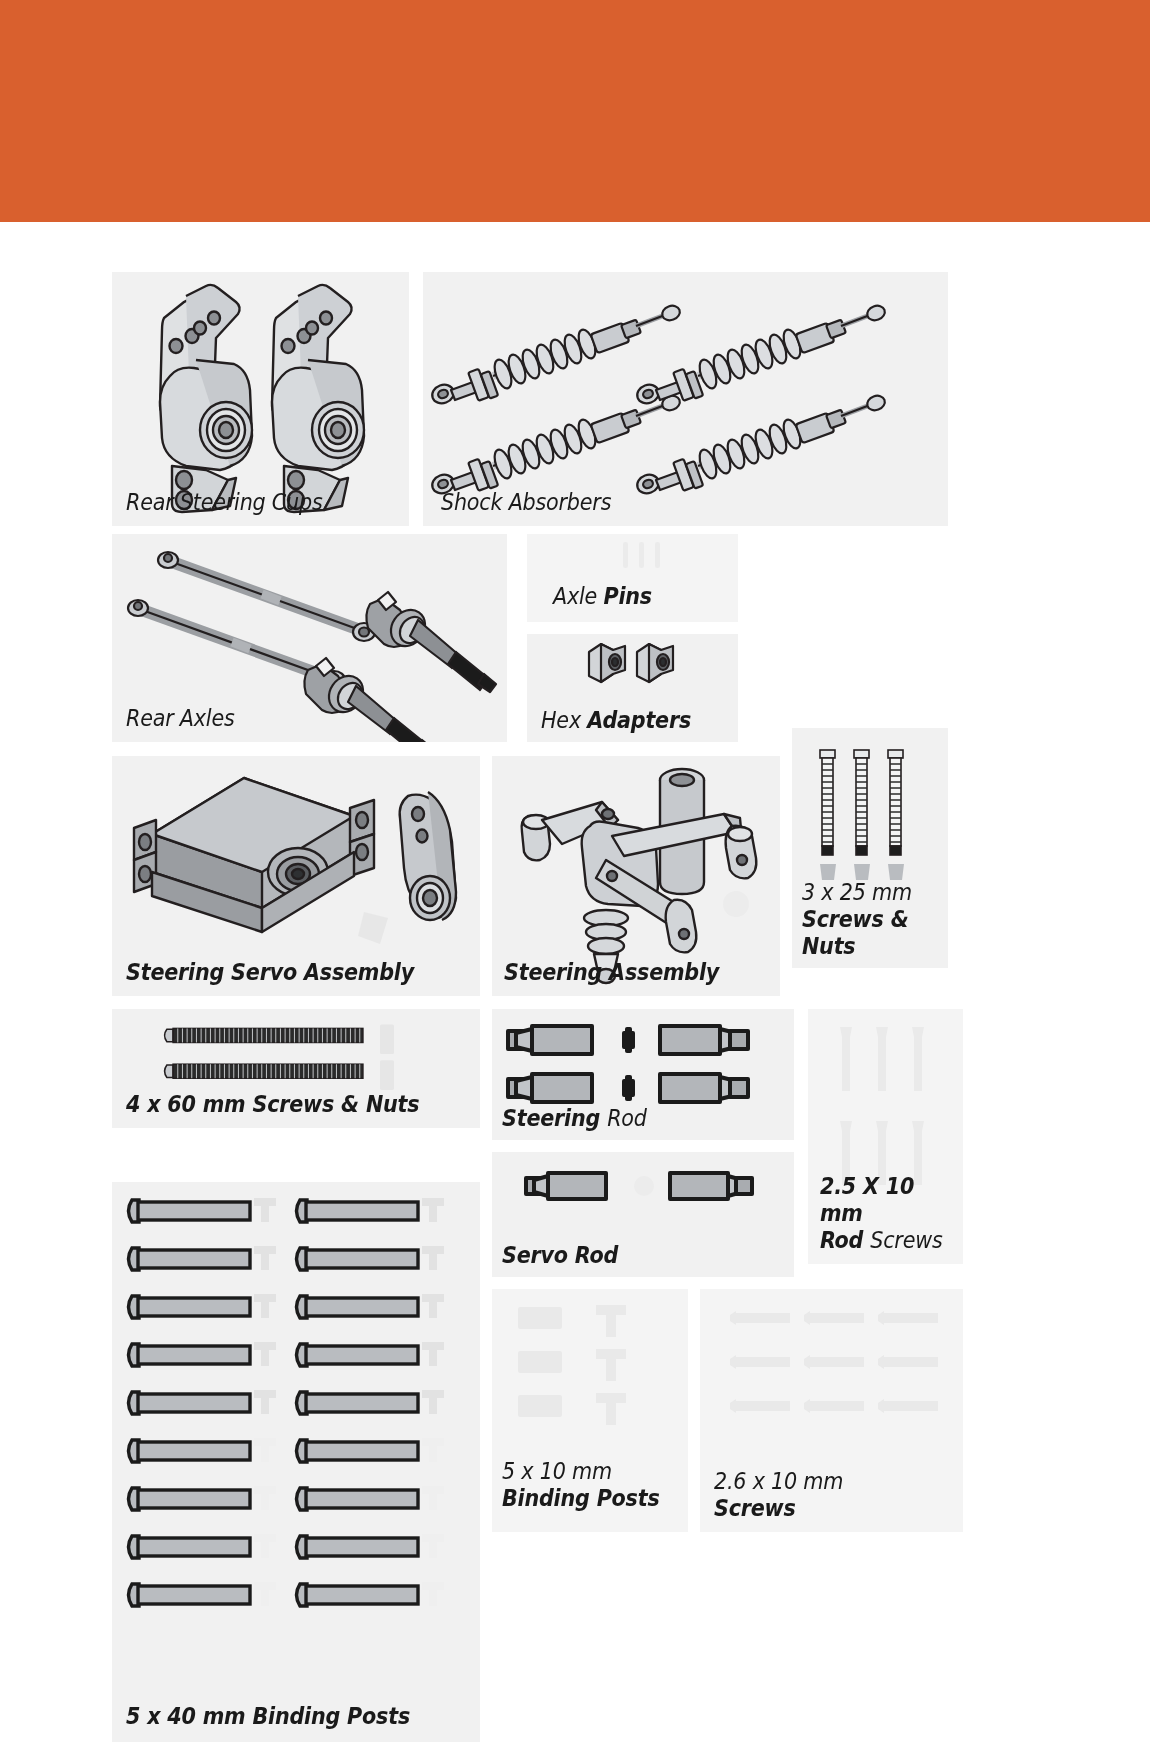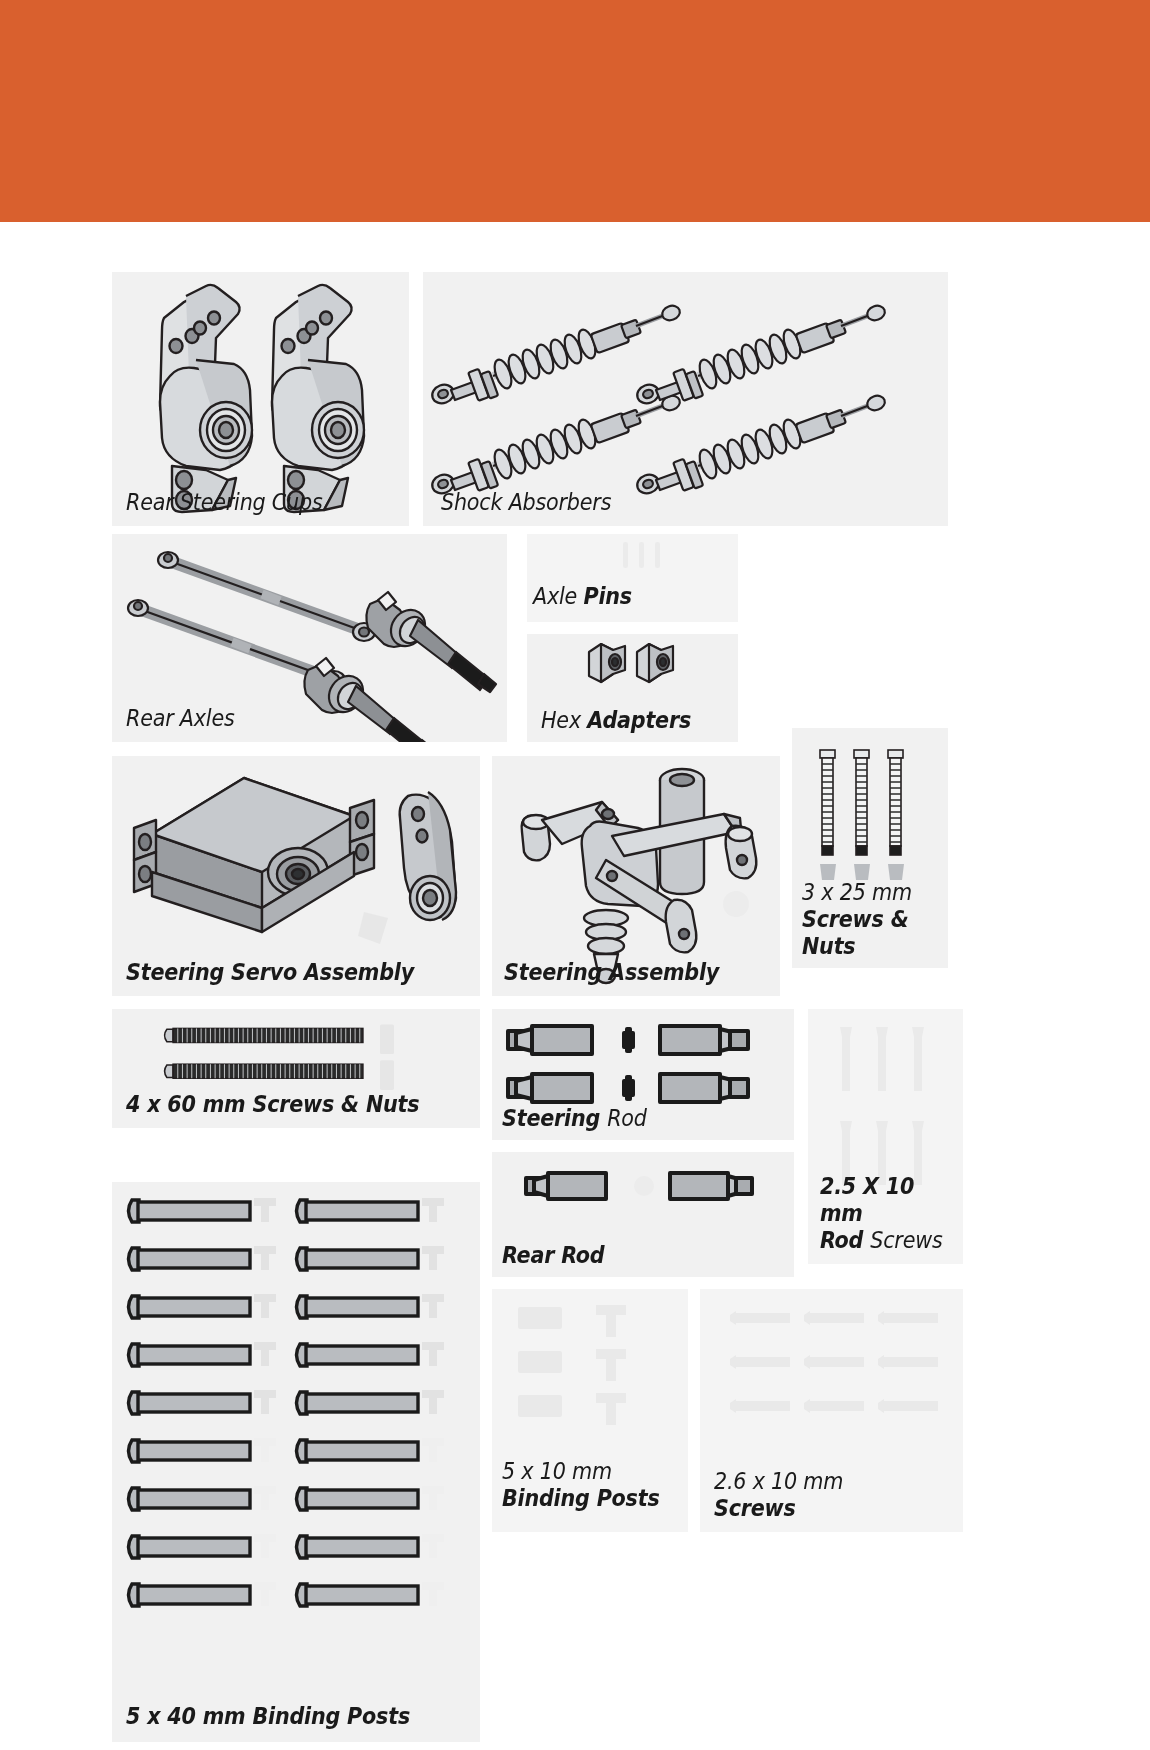--- a/index.html
+++ b/index.html
@@ -73,7 +73,7 @@
   #p-rear-steering-cups .label { bottom: 10px; left: 14px; }
   #p-shock-absorbers .label    { bottom: 10px; left: 18px; }
   #p-rear-axles .label         { bottom: 10px; left: 14px; }
-  #p-axle-pins .label          { bottom: 12px; left: 6px; text-align: center; }
+  #p-axle-pins .label          { bottom: 12px; left: 26px; text-align: center; }
   #p-hex-adapters .label       { bottom: 8px;  left: 14px; }
   #p-axle-locking-nuts .label  { bottom: 8px;  left: 9px; }
   #p-steering-servo .label     { bottom: 10px; left: 14px; }

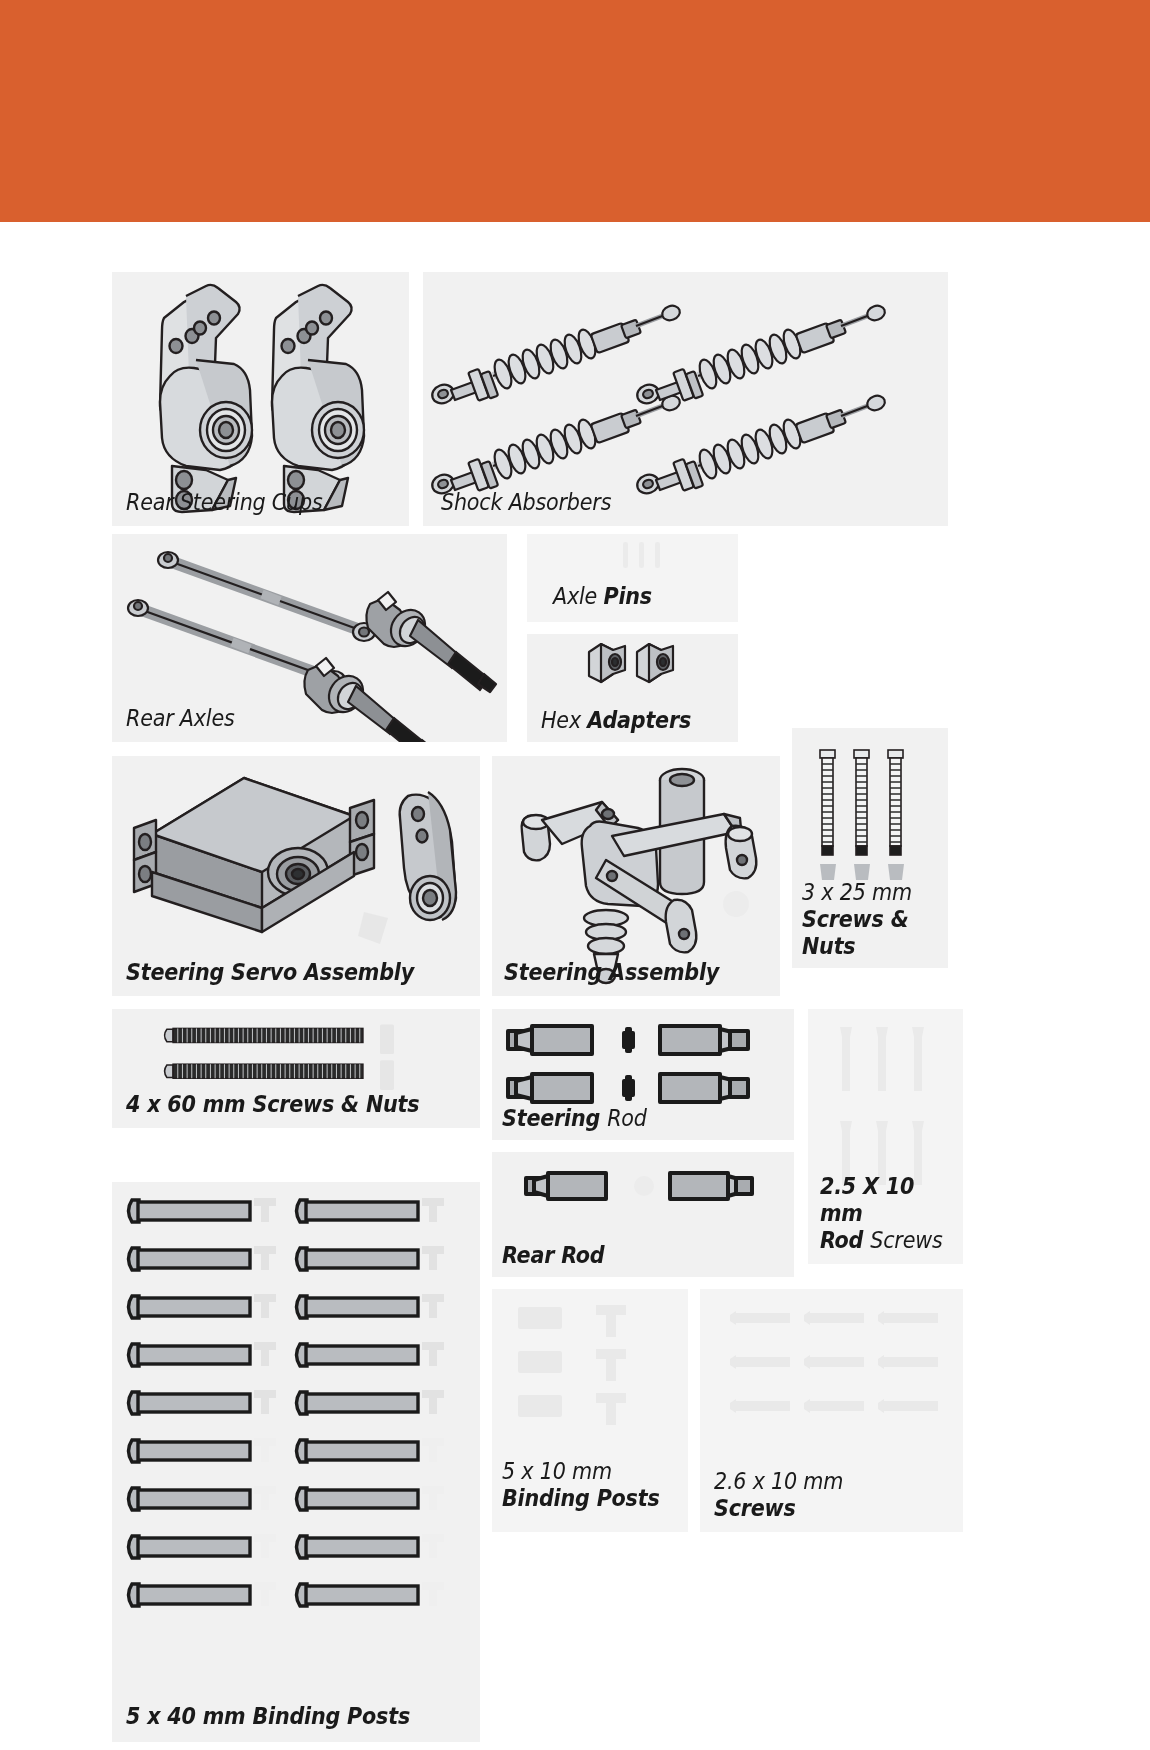--- a/index.html
+++ b/index.html
@@ -479,7 +479,7 @@
           </g>
         </svg>
       </div>
-      <div class="label lbl-22"><span class="b">Rear Rod</span><span class="r"></span></div>
+      <div class="label lbl-22"><span class="b">Servo Rod</span><span class="r"></span></div>
     </div>
 
     <div class="panel" id="p-binding-5x40">

